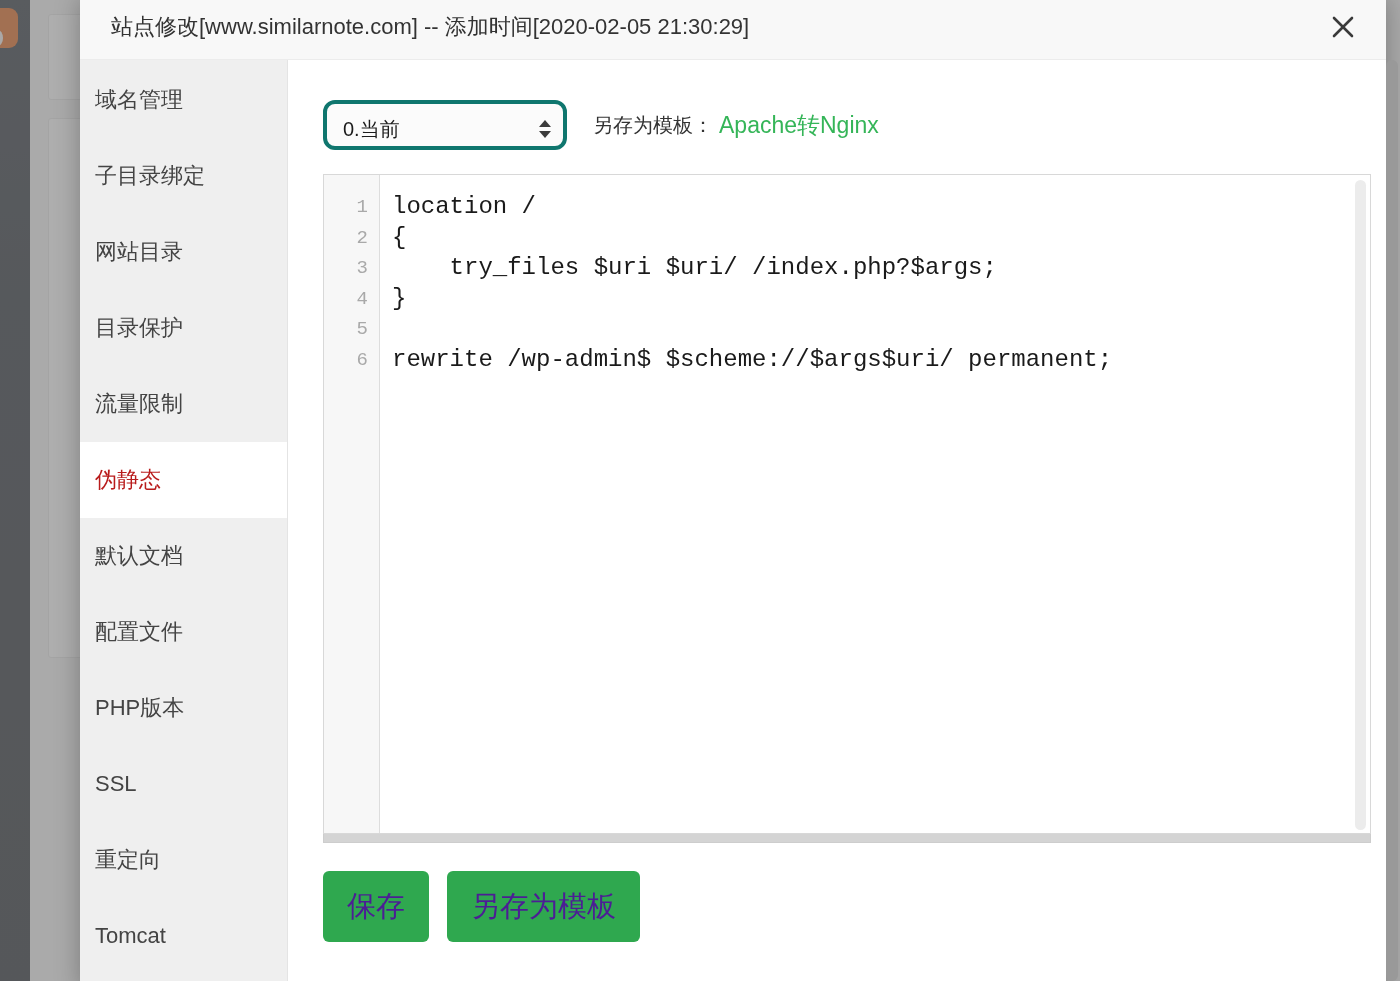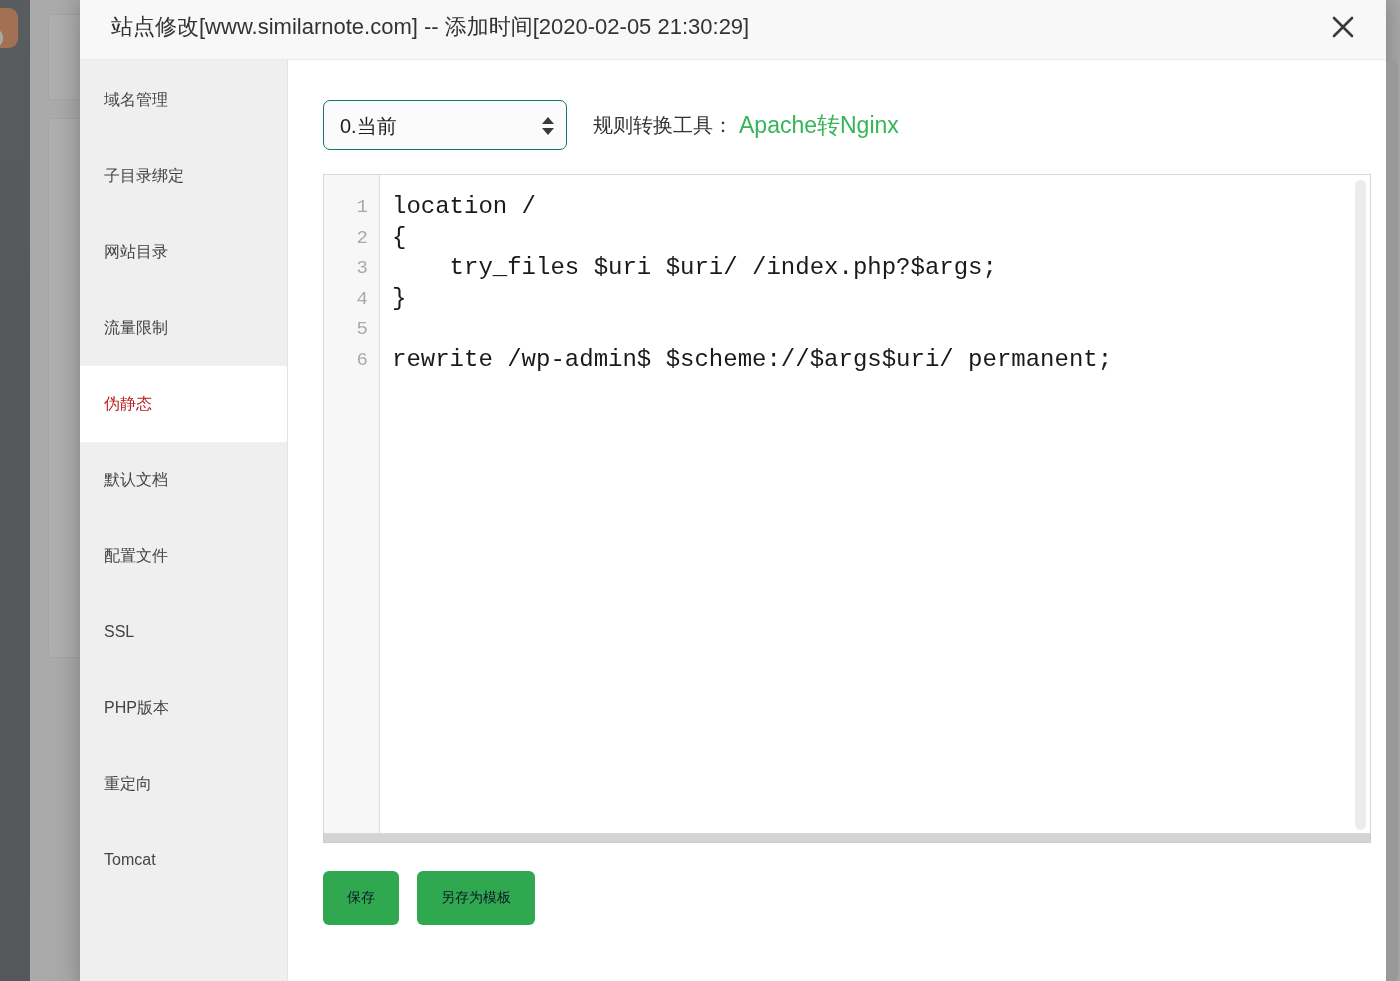--- a/index.html
+++ b/index.html
@@ -98,8 +98,8 @@
   .nav-item {
     height: 76px;
     line-height: 76px;
-    padding-left: 24px;
-    font-size: 16px;
+    padding-left: 15px;
+    font-size: 22px;
     color: #444444;
     cursor: pointer;
     white-space: nowrap;

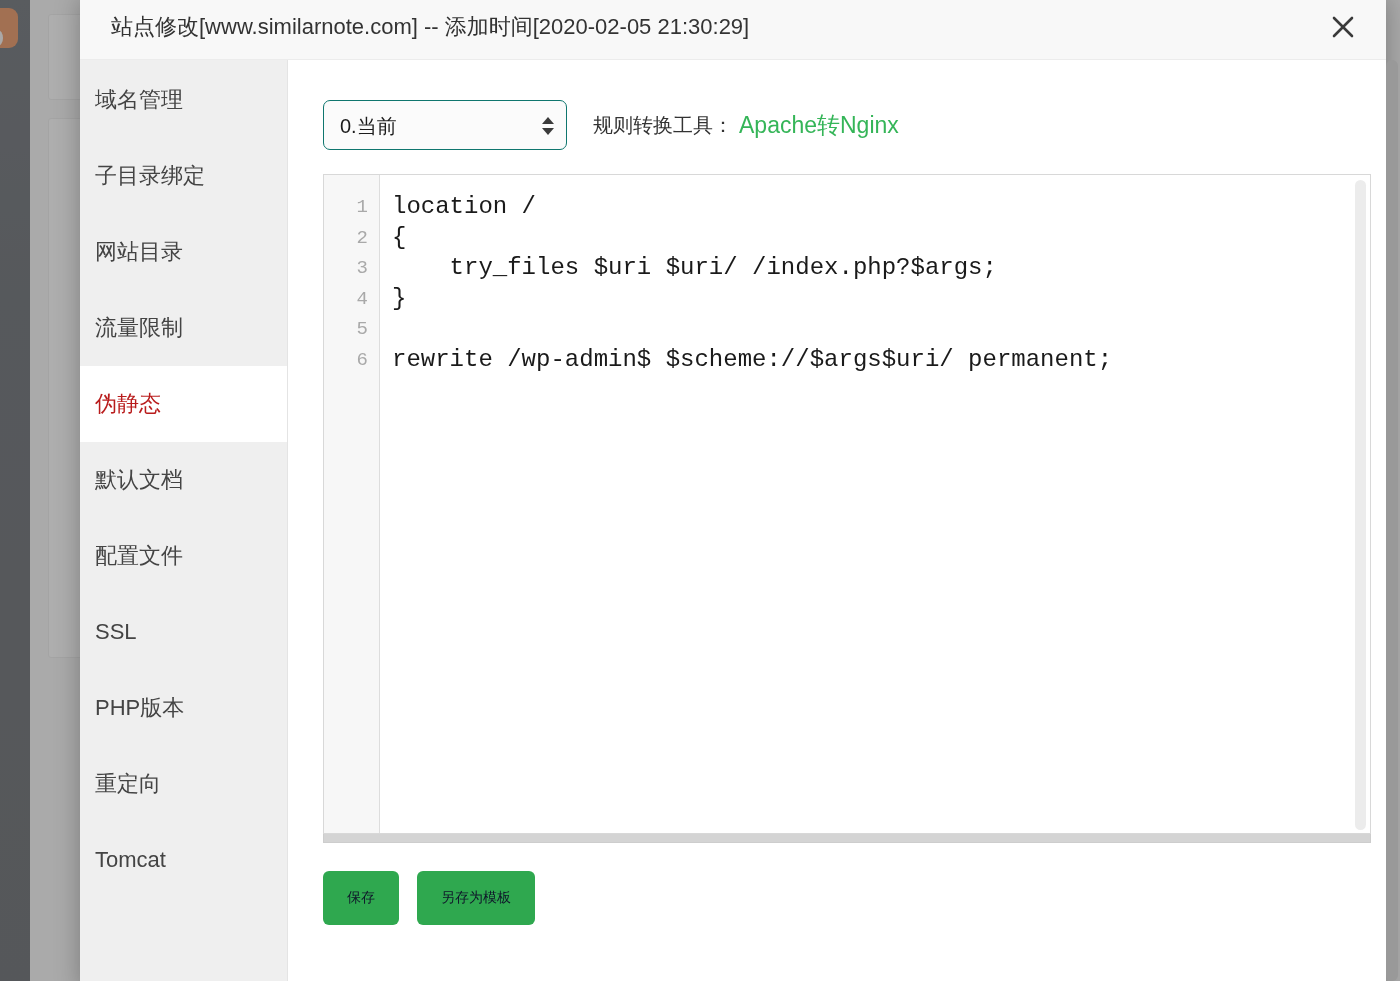--- a/index.html
+++ b/index.html
@@ -127,8 +127,8 @@
     position: relative;
     width: 244px; height: 50px;
     background: #fbfbfb;
-    border: 1px solid #0f766e;
-    border-radius: 7px;
+    border: 4px solid #0f766e;
+    border-radius: 12px;
     cursor: pointer;
   }
   #rule-select-value {

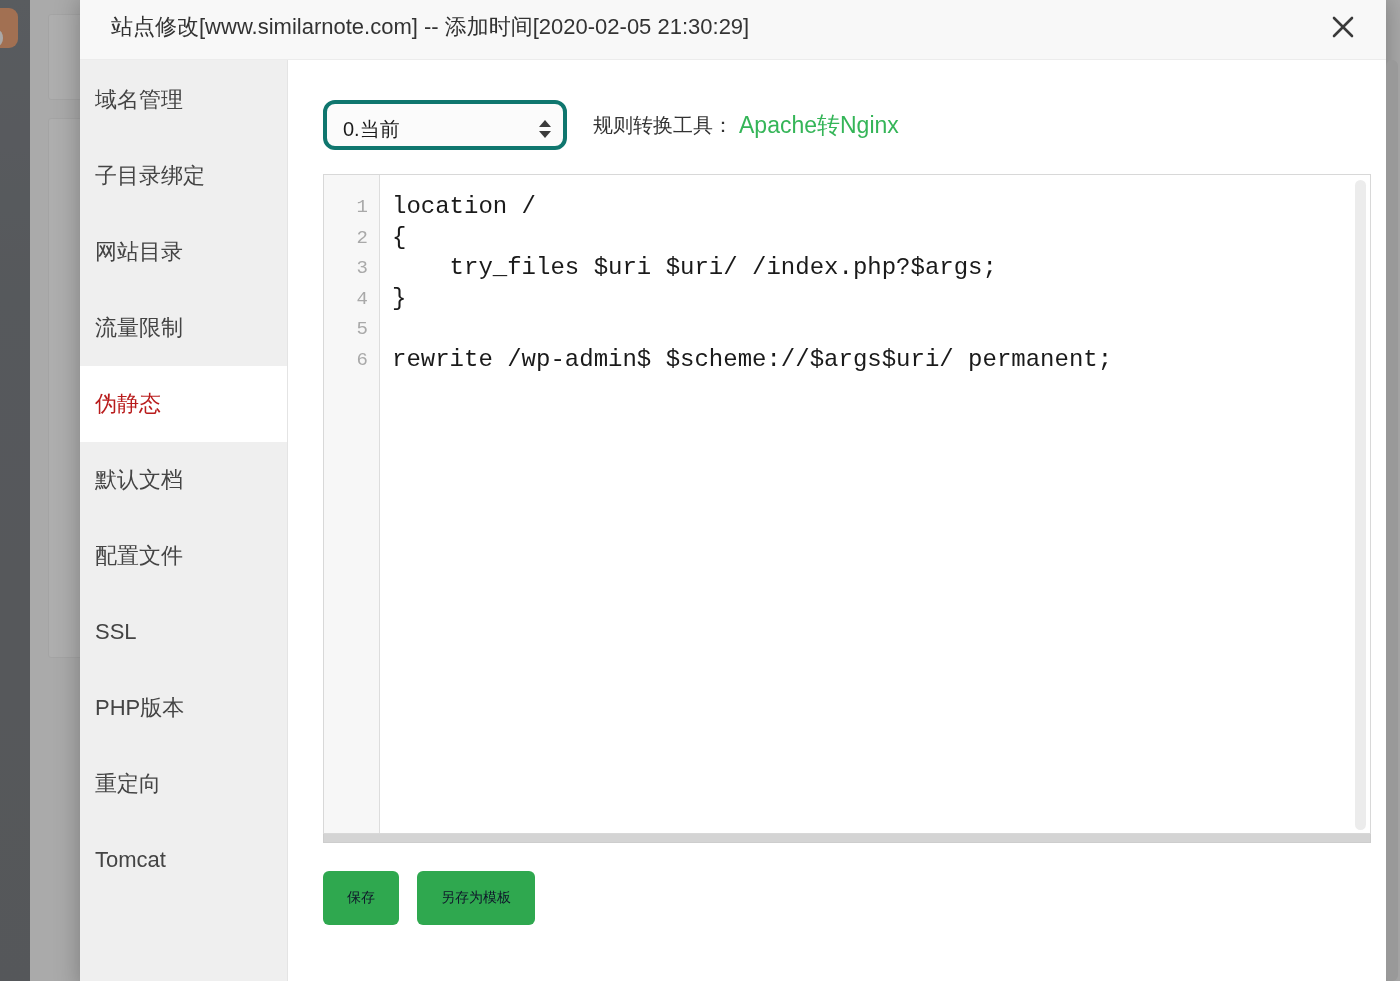--- a/index.html
+++ b/index.html
@@ -313,7 +313,7 @@
             <span class="tri-down"></span>
           </span>
         </div>
-        <span id="tool-label">规则转换工具：</span>
+        <span id="tool-label">另存为模板：</span>
         <a id="tool-link" href="#">Apache转Nginx</a>
       </div>
 

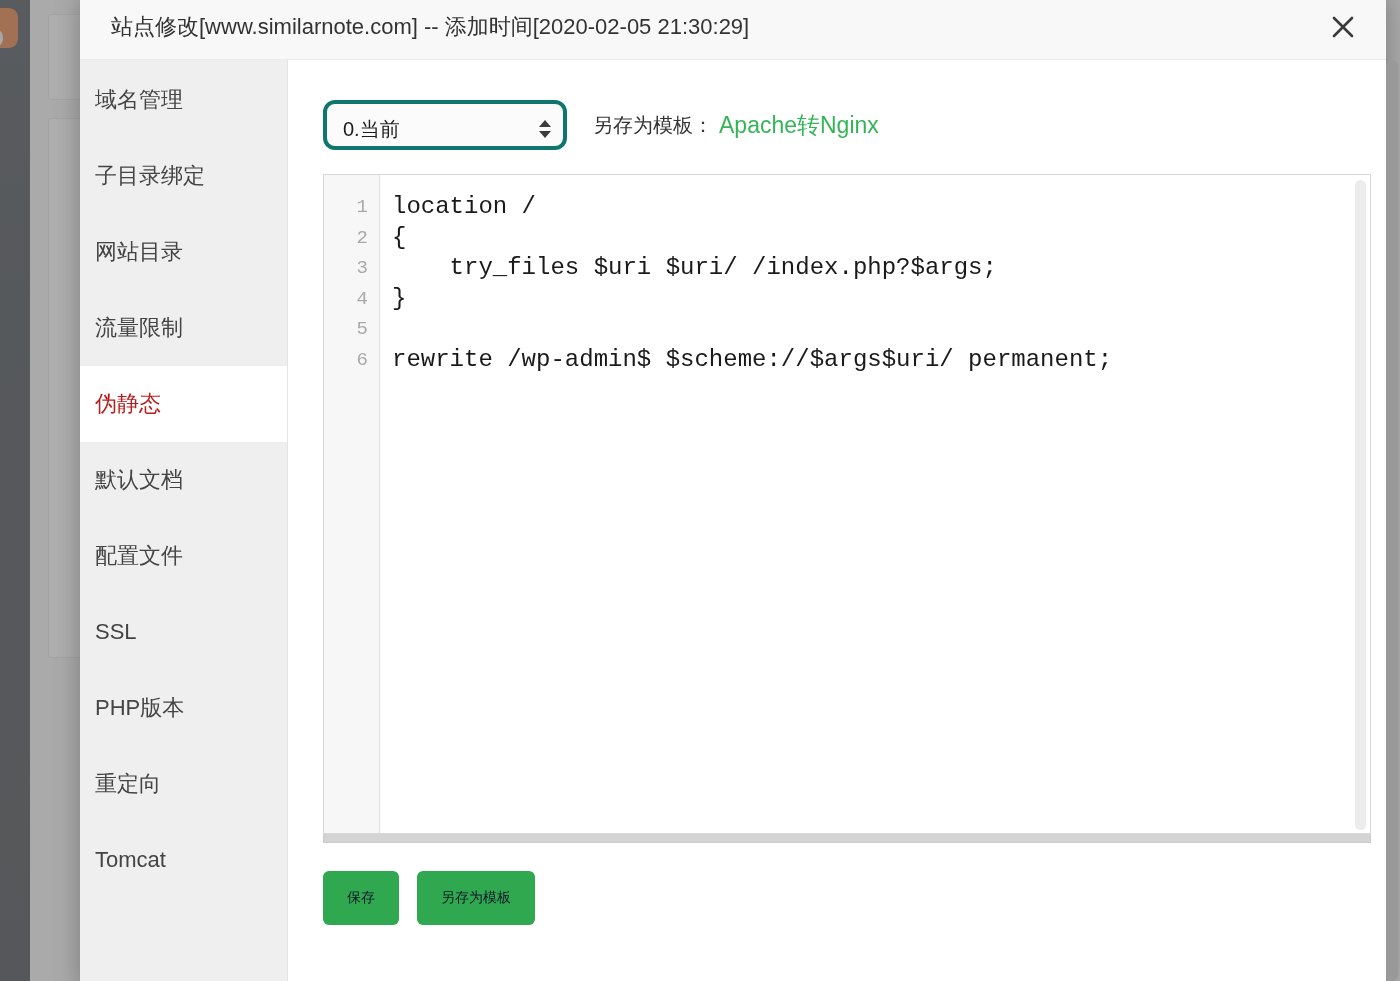--- a/index.html
+++ b/index.html
@@ -293,6 +293,7 @@
       <div class="nav-item">域名管理</div>
       <div class="nav-item">子目录绑定</div>
       <div class="nav-item">网站目录</div>
+      <div class="nav-item">目录保护</div>
       <div class="nav-item">流量限制</div>
       <div class="nav-item active">伪静态</div>
       <div class="nav-item">默认文档</div>

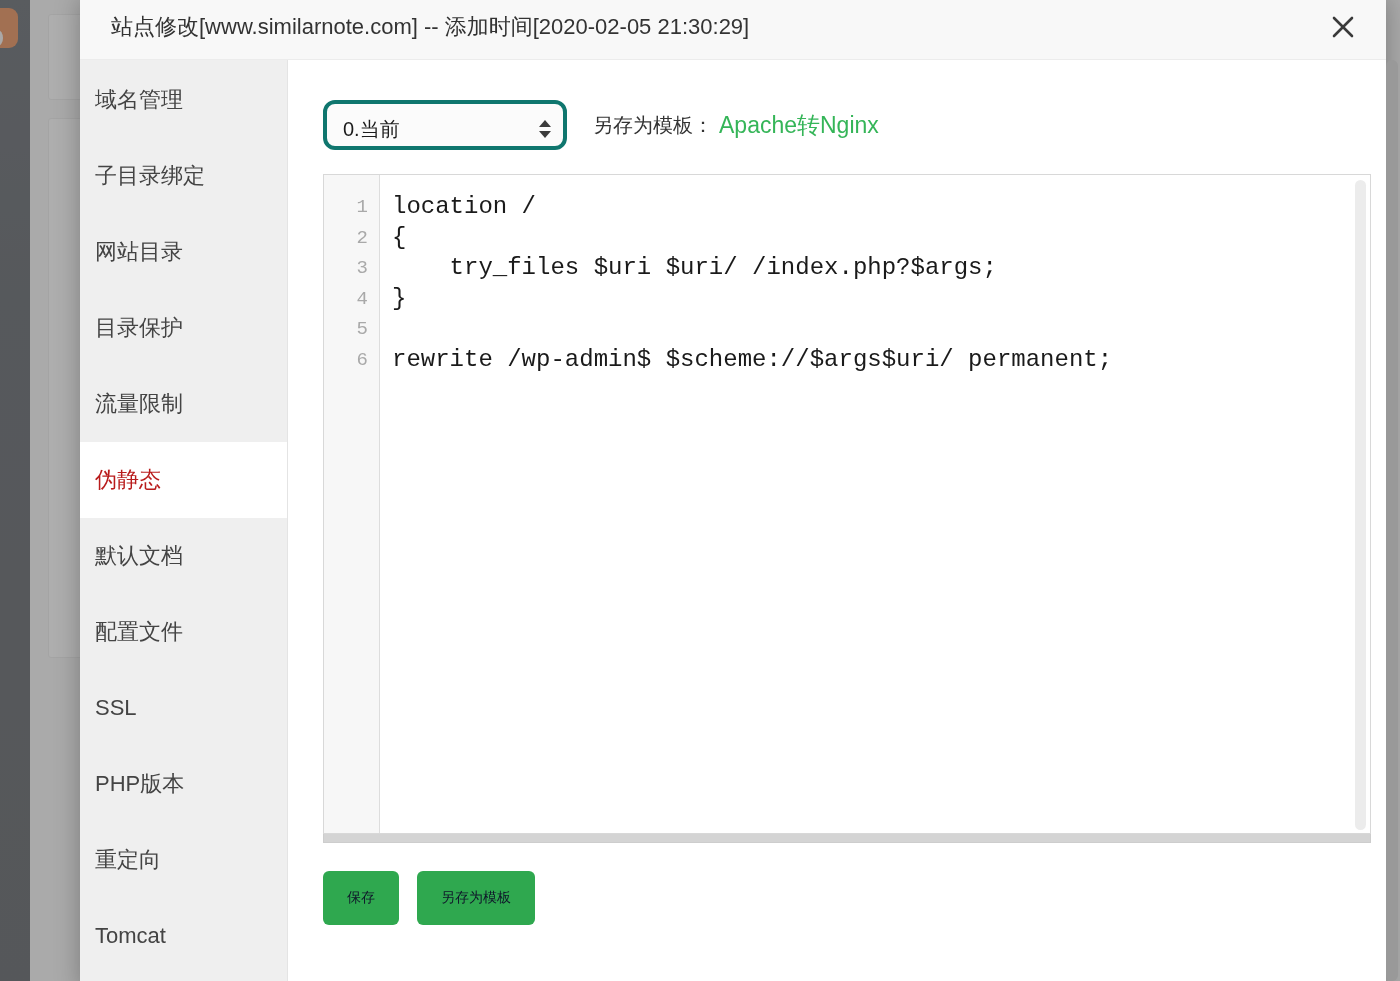--- a/index.html
+++ b/index.html
@@ -298,8 +298,8 @@
       <div class="nav-item active">伪静态</div>
       <div class="nav-item">默认文档</div>
       <div class="nav-item">配置文件</div>
+      <div class="nav-item">PHP版本</div>
       <div class="nav-item">SSL</div>
-      <div class="nav-item">PHP版本</div>
       <div class="nav-item">重定向</div>
       <div class="nav-item">Tomcat</div>
     </div>

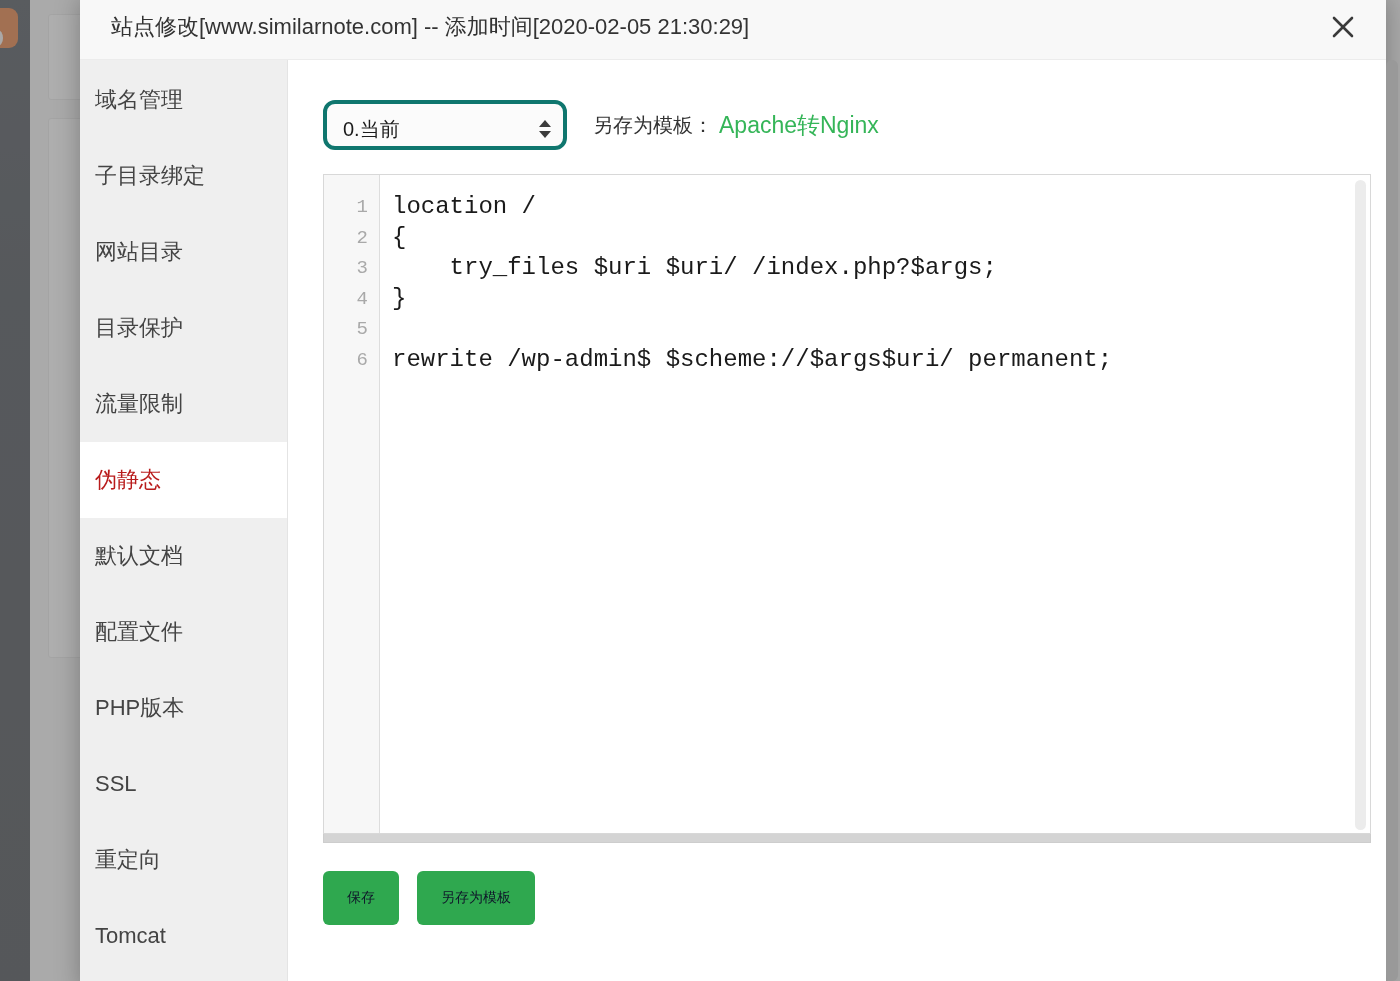--- a/index.html
+++ b/index.html
@@ -235,11 +235,11 @@
     gap: 18px;
   }
   .btn-green {
-    height: 54px;
+    height: 71px;
     padding: 0 24px;
     background: #2fa84f;
-    color: #0f172a;
-    font-size: 14px;
+    color: #4c1d95;
+    font-size: 29px;
     border: none;
     border-radius: 6px;
     cursor: pointer;

